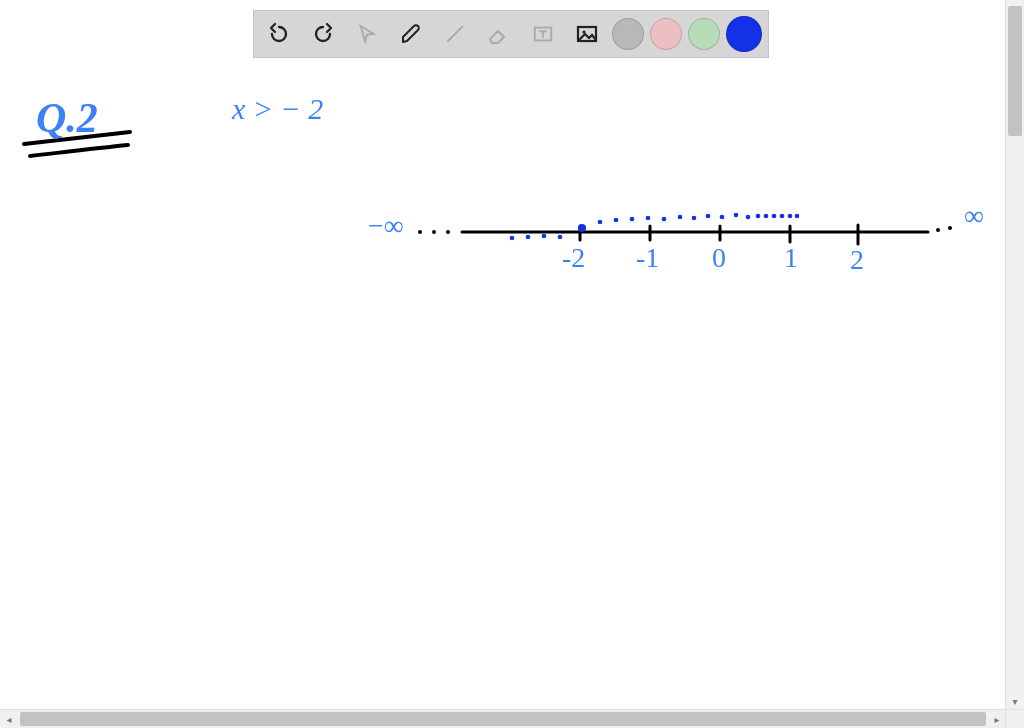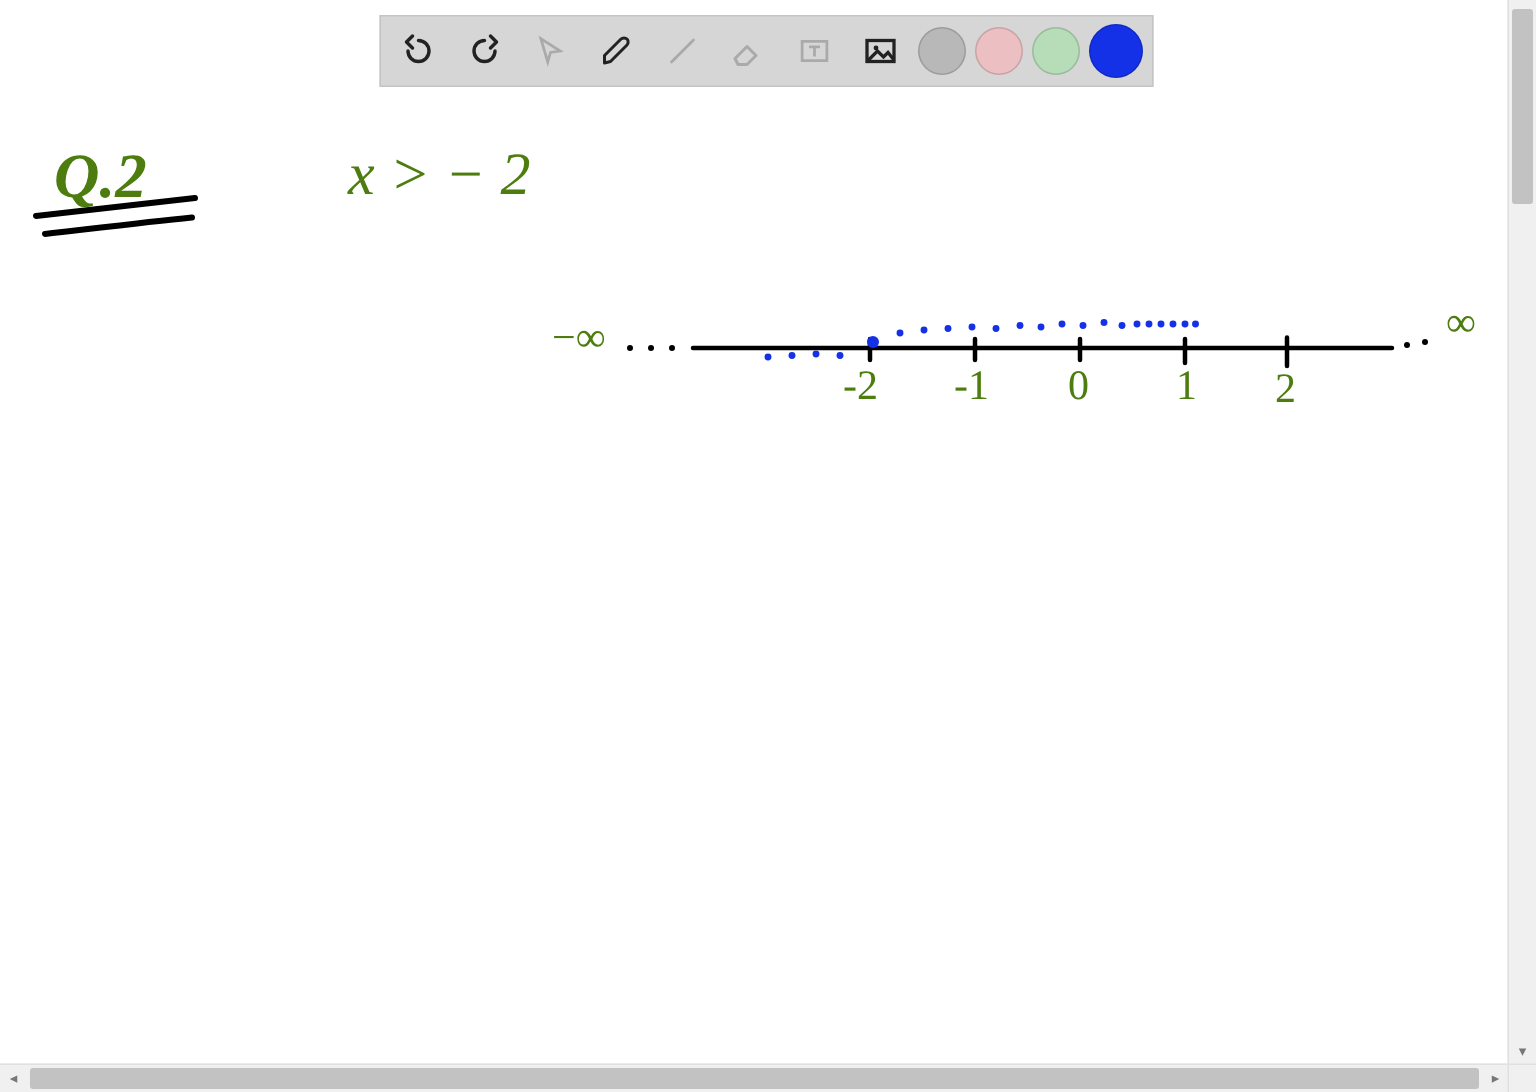--- a/index.html
+++ b/index.html
@@ -141,7 +141,7 @@
   .hand-text {
     position: absolute;
     font-family: "Comic Sans MS", "Segoe Script", cursive;
-    color: #4d7c0f;
+    color: #3b82f6;
     white-space: nowrap;
   }
   svg { display: block; }

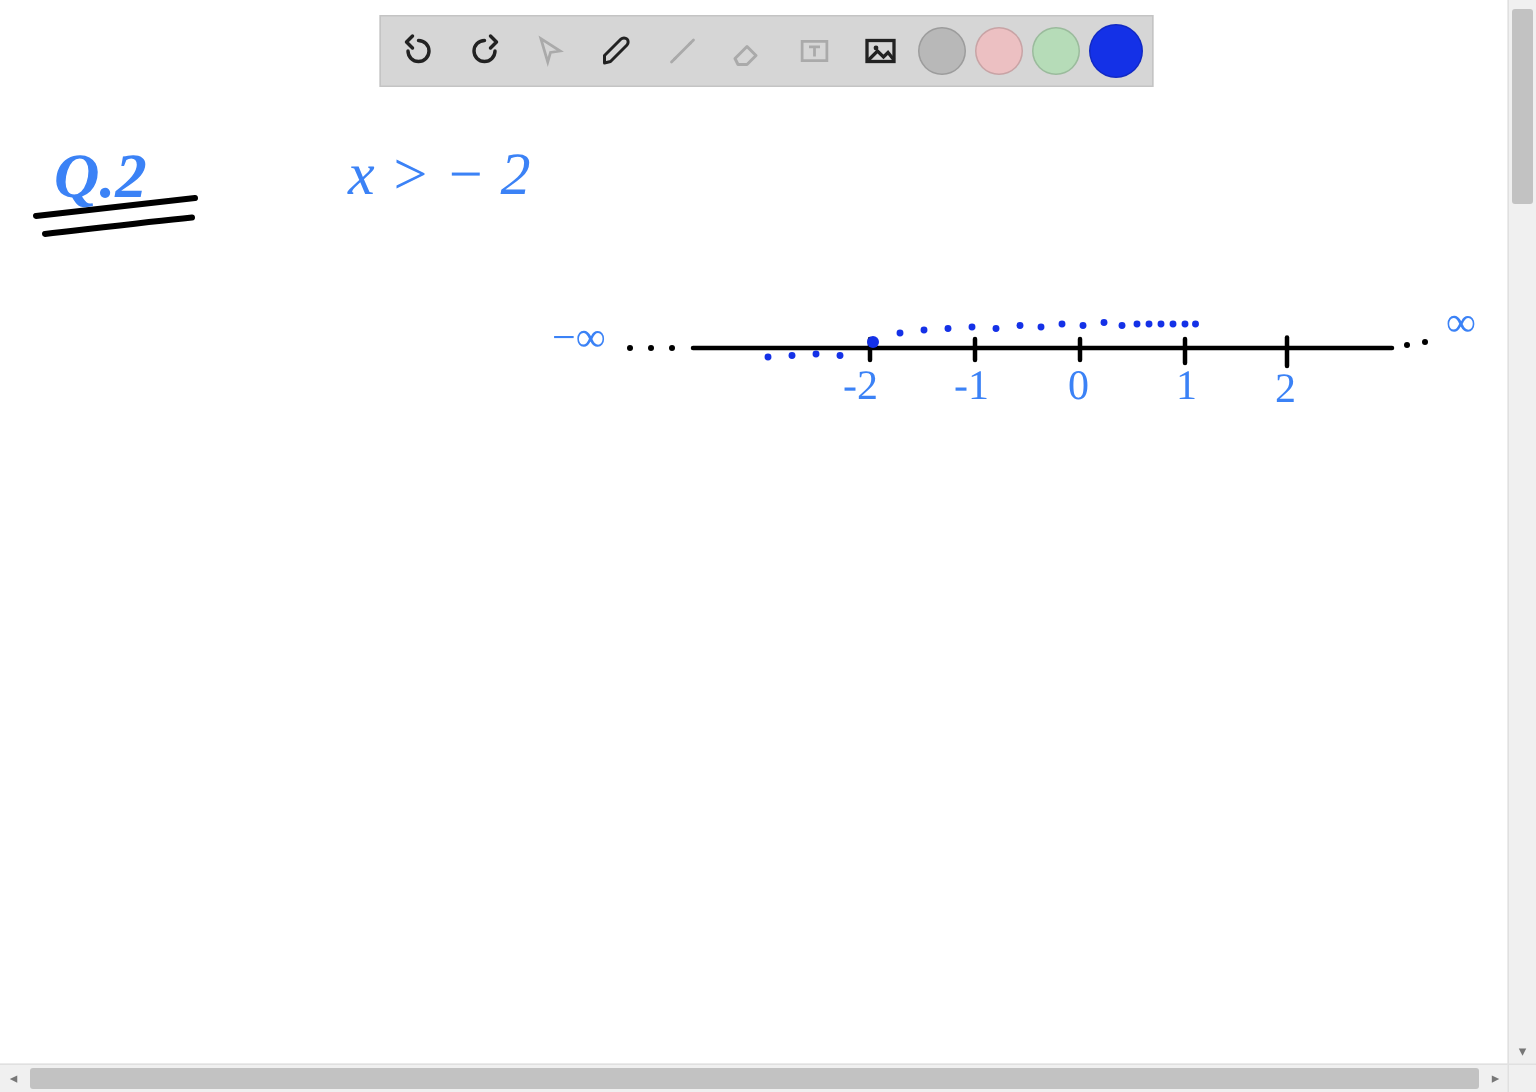--- a/index.html
+++ b/index.html
@@ -211,7 +211,7 @@
 
       <div class="hand-text" style="left:36px; top:94px; font-size:42px; font-style:italic; font-weight:600;">Q.2</div>
 
-      <div class="hand-text" style="left:232px; top:92px; font-size:40px; font-style:italic;">x &gt; − 2</div>
+      <div class="hand-text" style="left:232px; top:92px; font-size:30px; font-style:italic;">x &gt; − 2</div>
 
       <div class="hand-text" style="left:368px; top:210px; font-size:28px;">−∞</div>
 

